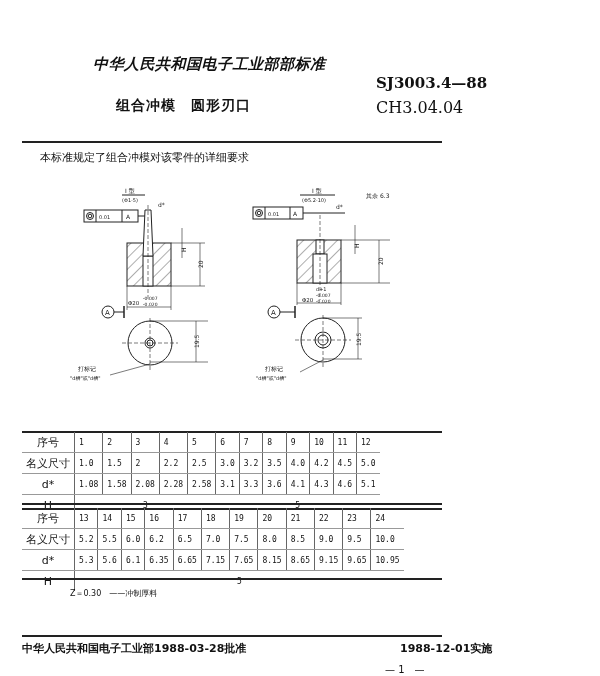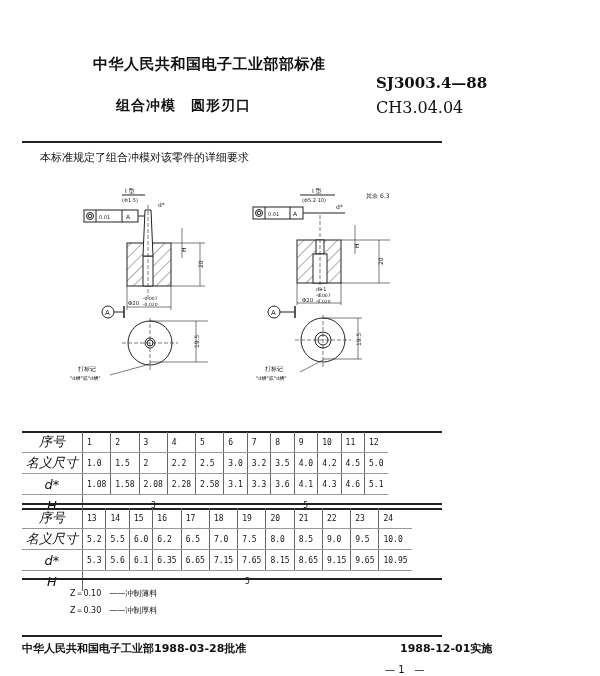--- a/index.html
+++ b/index.html
@@ -5,7 +5,7 @@
   html,body{margin:0;padding:0;background:#fff;}
   body{width:600px;height:676px;position:relative;overflow:hidden;font-family:"DejaVu Sans",sans-serif;color:#111;}
   .abs{position:absolute;}
-  .org{left:93px;top:55px;font-size:15px;font-weight:bold;letter-spacing:0.5px;}
+  .org{left:93px;top:55px;font-size:15px;font-weight:bold;letter-spacing:0.5px;font-style:italic;}
   .stdno{left:376px;top:74px;font-size:15px;font-family:"DejaVu Serif",serif;font-weight:bold;}
   .stdcode{left:376px;top:98px;font-size:16px;font-family:"DejaVu Serif",serif;}
   .title{left:116px;top:97px;font-size:14px;font-weight:bold;letter-spacing:1px;}

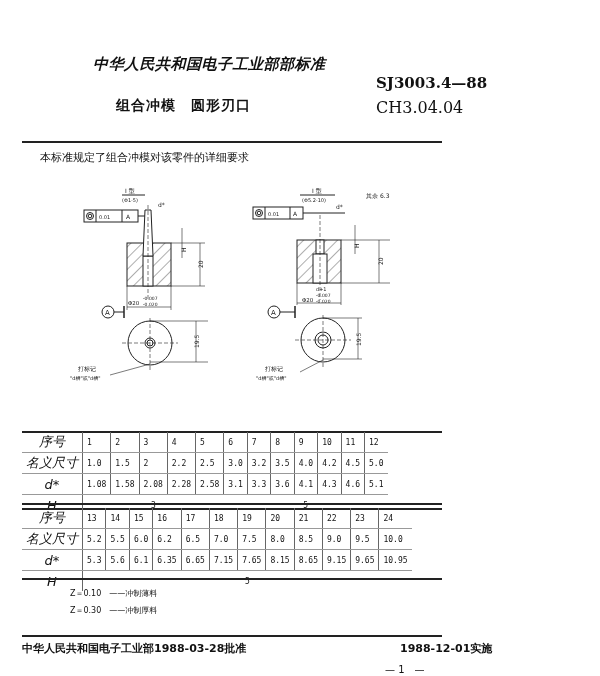--- a/index.html
+++ b/index.html
@@ -14,7 +14,7 @@
   .drawing{left:55px;top:175px;}
   table.spec{position:absolute;left:22px;border-collapse:collapse;font-family:"DejaVu Sans Mono",monospace;font-size:8px;}
   table.spec td{border-right:1px solid #666;border-bottom:1px solid #999;height:20px;padding:0 4px;text-align:left;white-space:nowrap;}
-  table.spec td.hdr{width:42px;text-align:center;font-family:"DejaVu Sans",sans-serif;font-size:13px;font-style:italic;}
+  table.spec td.hdr{width:42px;text-align:center;font-family:"DejaVu Sans",sans-serif;font-size:11px;}
   table.spec td:last-child{border-right:none;}
   table.spec tr:last-child td{border-bottom:none;}
   .tbl1{top:432px;}

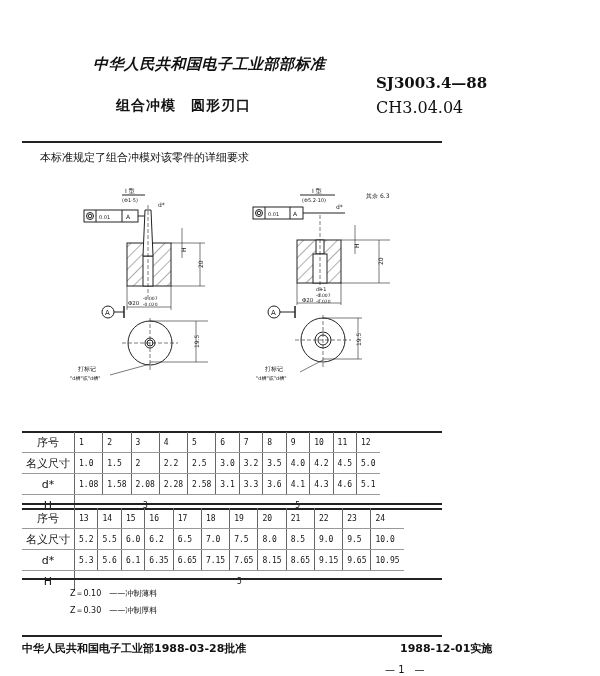--- a/index.html
+++ b/index.html
@@ -266,7 +266,6 @@
 <div class="abs trule" style="top:578px;height:2px;"></div>
 
 <div class="abs notes">
-  <div class="indent">Z＝0.10　——冲制薄料</div>
   <div class="indent">Z＝0.30　——冲制厚料</div>
 </div>
 

